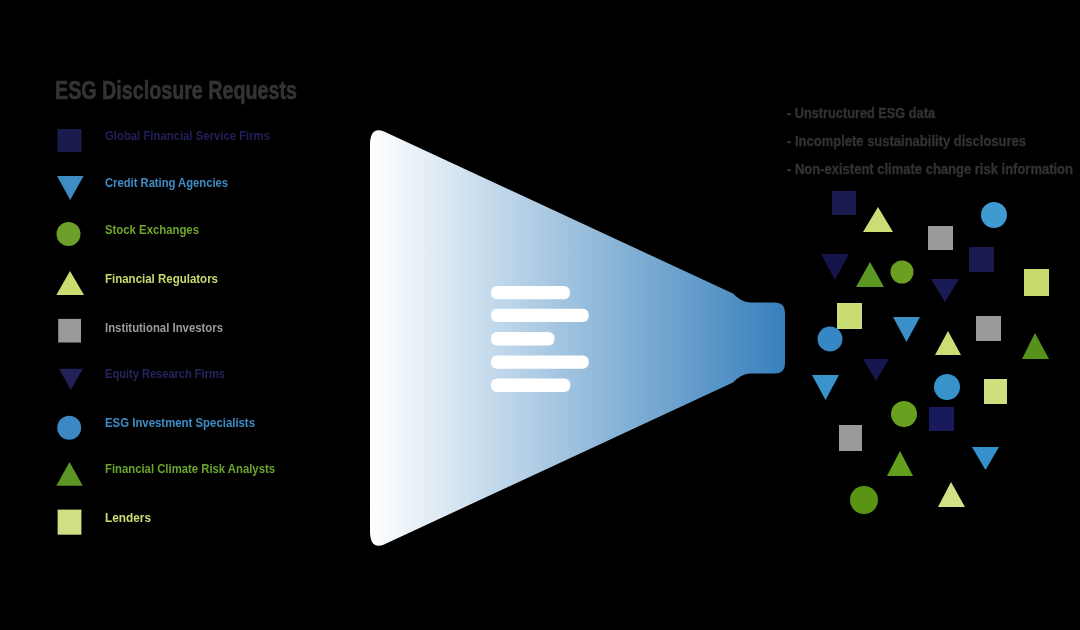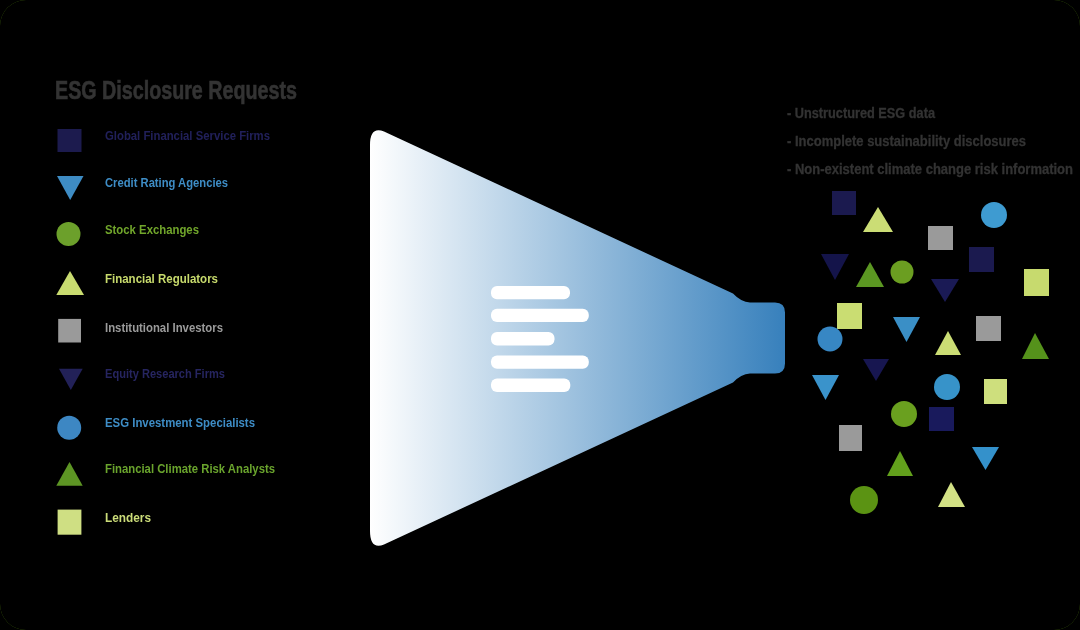--- a/index.html
+++ b/index.html
@@ -4,7 +4,7 @@
 <style>
   html,body{margin:0;padding:0;background:#000;}
   #stage{position:relative;width:1080px;height:630px;background:#4d7c0f;overflow:hidden;
-         font-family:"Liberation Sans",sans-serif;border-radius:26px;}
+         font-family:"Liberation Sans",sans-serif;}
   svg{position:absolute;left:0;top:0;}
 </style>
 </head>

